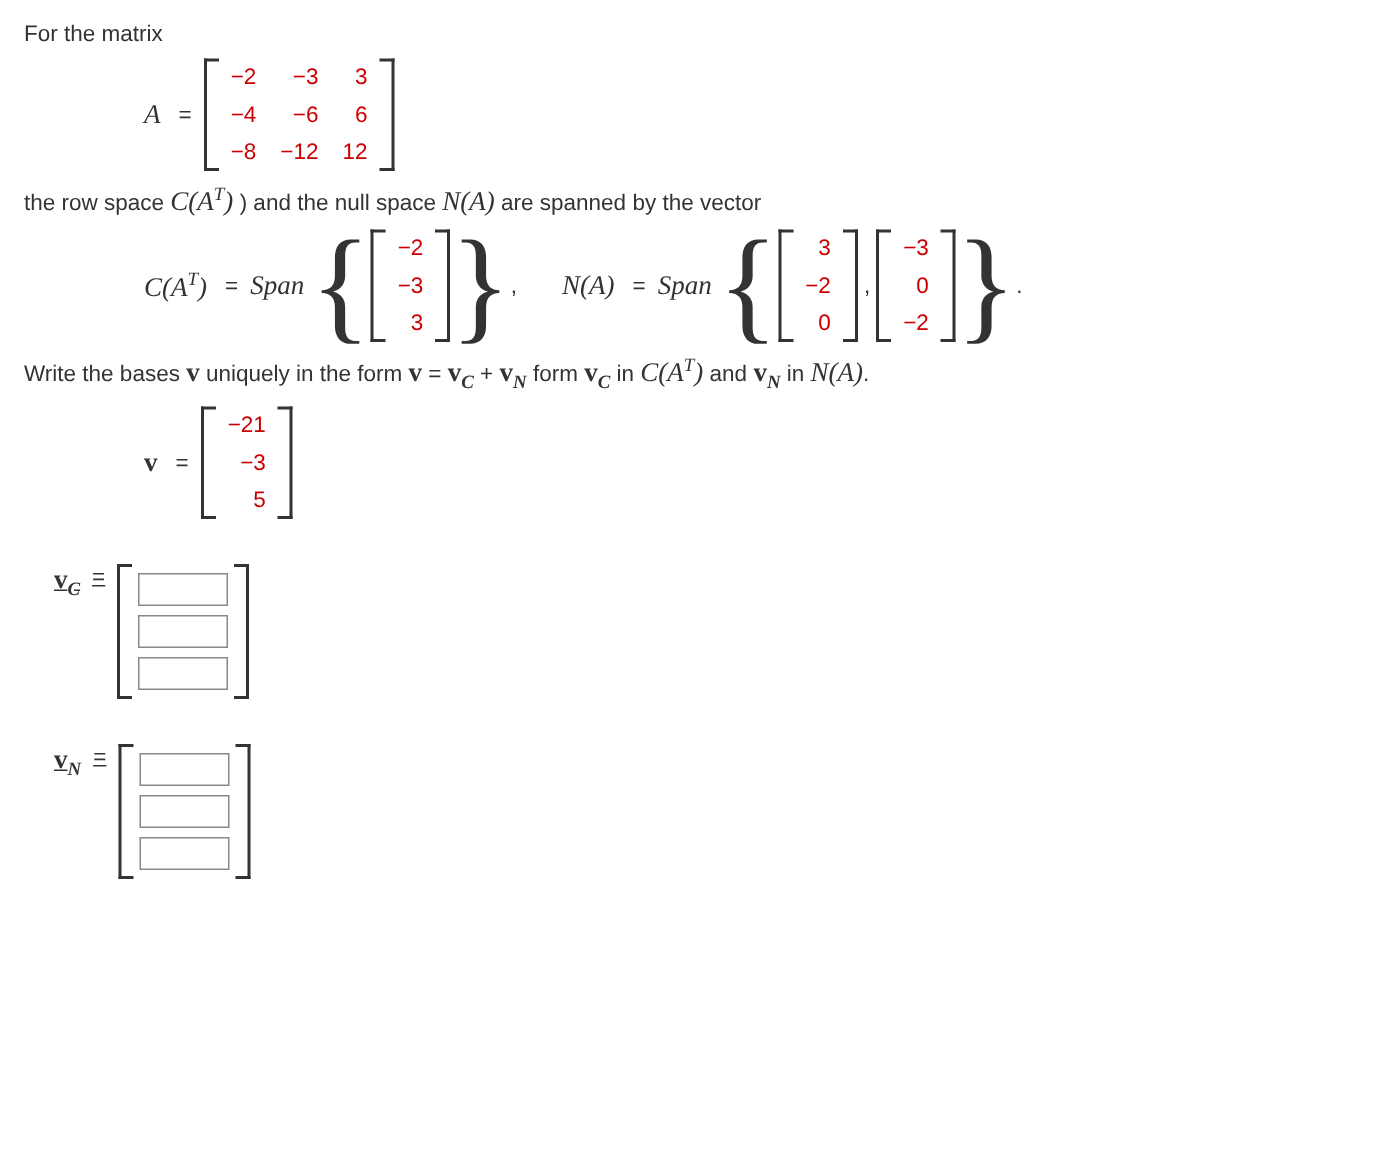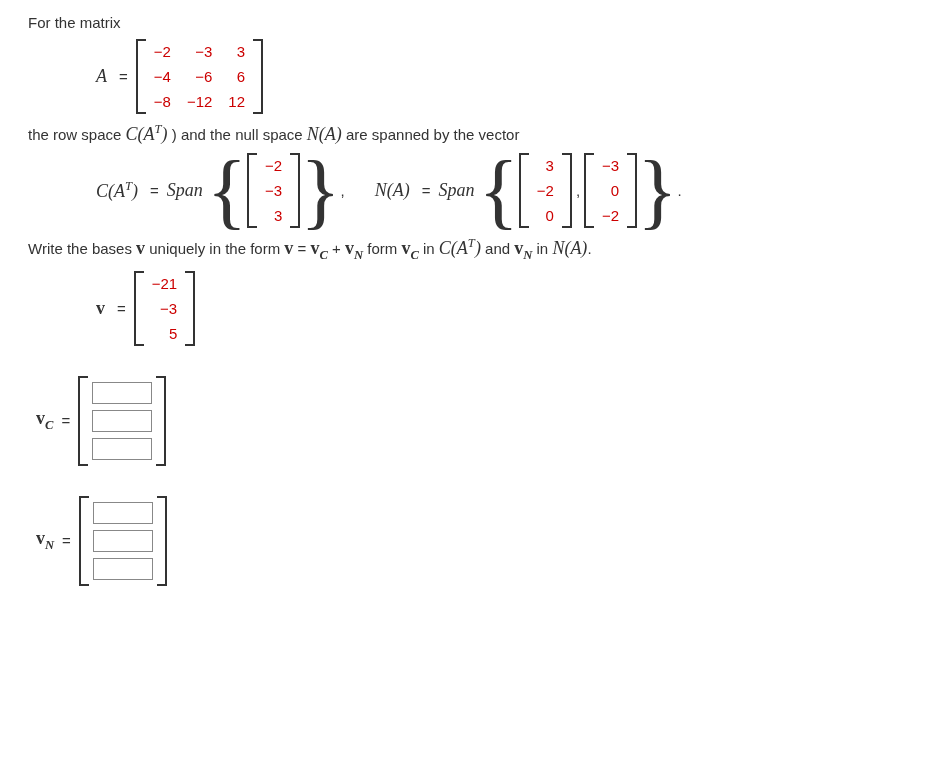--- a/index.html
+++ b/index.html
@@ -12,7 +12,7 @@
     box-sizing: border-box;
   }
   .text-line {
-    margin: 4px 12px;
+    margin: 4px 0;
   }
   .italic-var {
     font-style: italic;

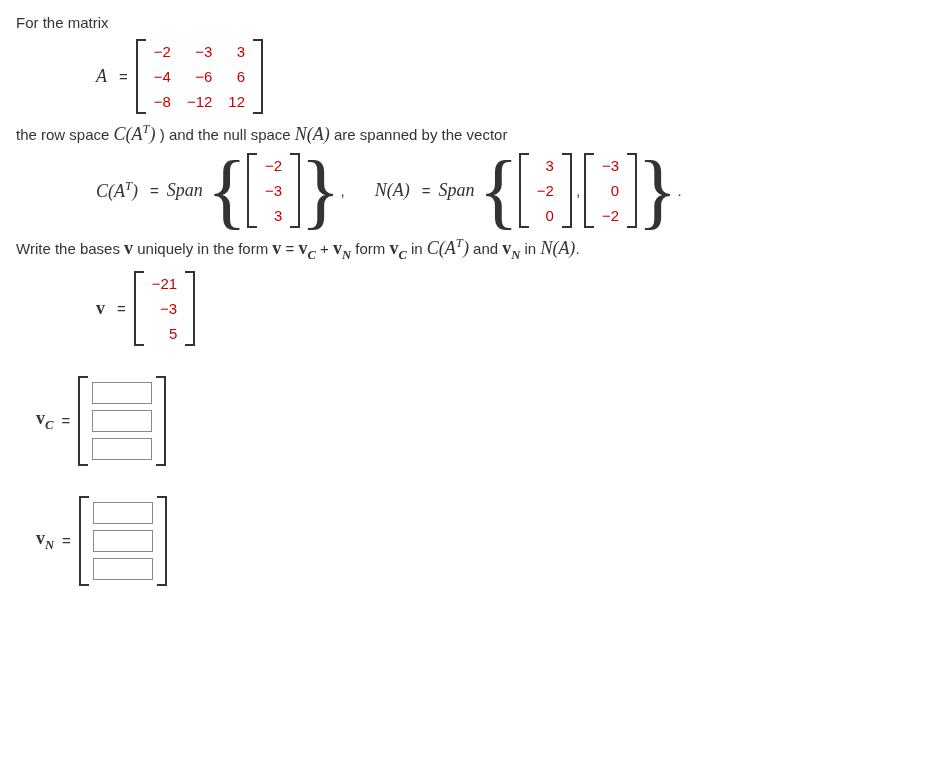--- a/index.html
+++ b/index.html
@@ -96,8 +96,8 @@
   }
   .answer-block {
     display: flex;
-    align-items: center;
     margin: 30px 0 30px 20px;
+    text-decoration: underline;
   }
   .answer-matrix {
     display: inline-flex;

